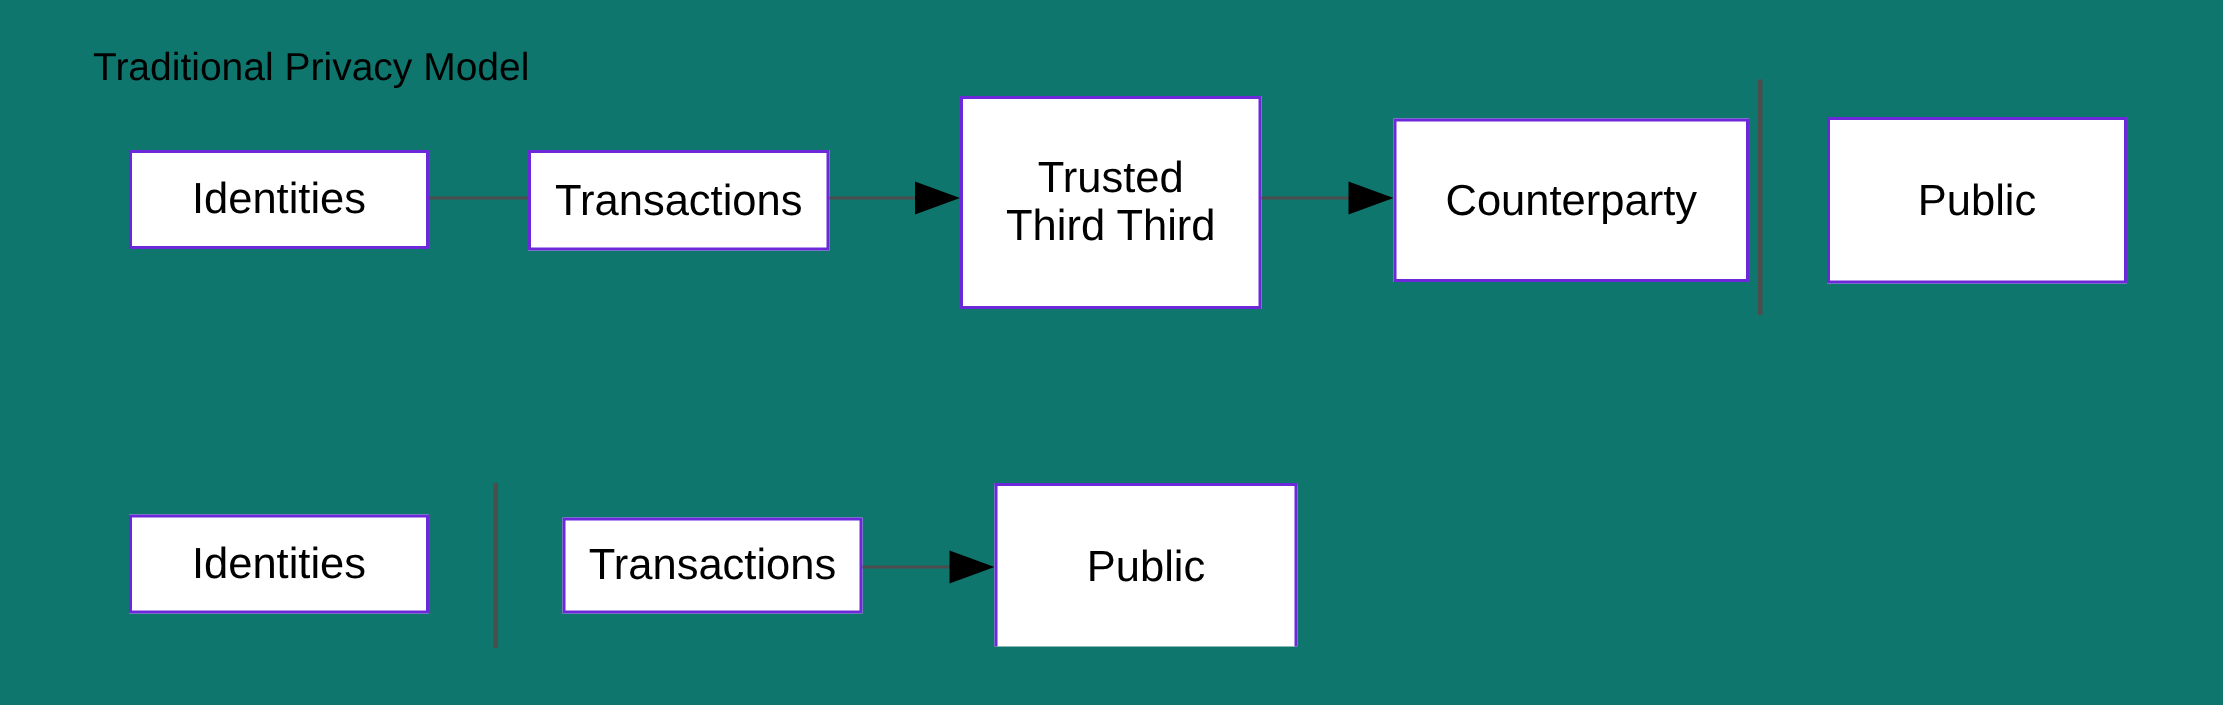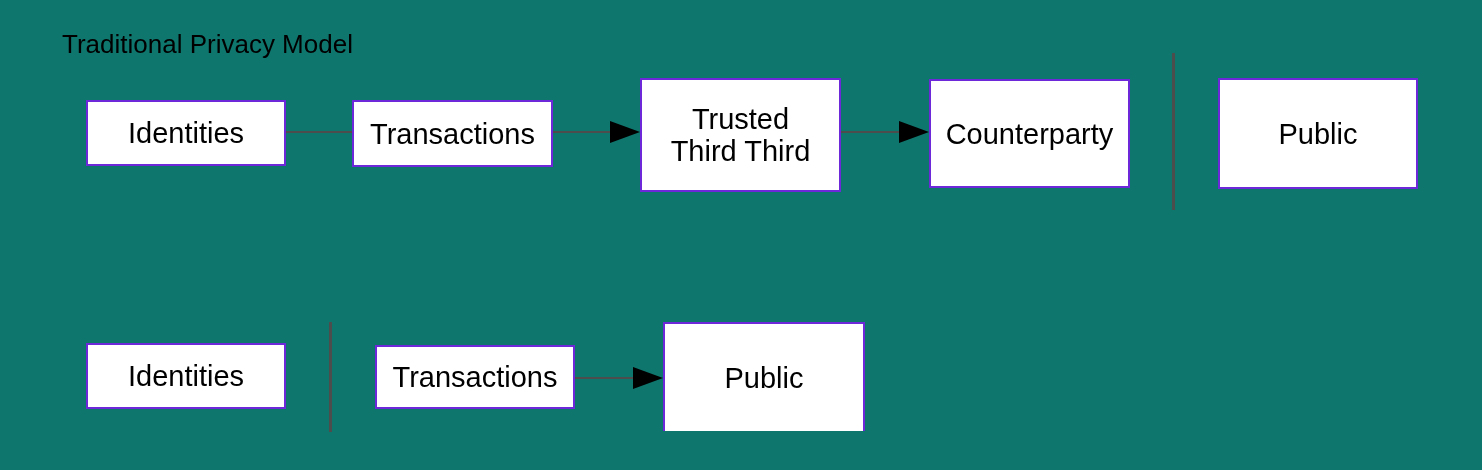--- a/index.html
+++ b/index.html
@@ -78,7 +78,7 @@
   <div class="hline" style="left:553px; top:131px; width:60px;"></div>
   <div class="arrowhead" style="left:610px; top:121px;"></div>
 
-  <div class="node" style="left:640px; top:78px; width:201px; height:114px;">
+  <div class="node" style="left:640px; top:64px; width:201px; height:142px;">
     <div>
       <div>Trusted</div>
       <div>Third Third</div>

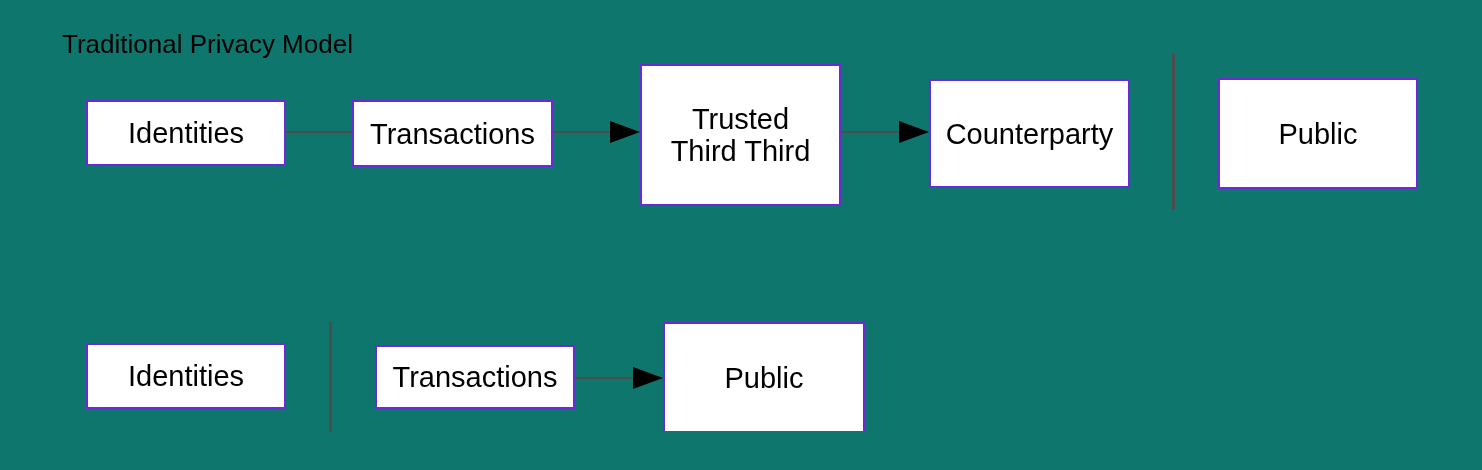--- a/index.html
+++ b/index.html
@@ -88,7 +88,7 @@
   <div class="hline" style="left:841px; top:131px; width:60px;"></div>
   <div class="arrowhead" style="left:899px; top:121px;"></div>
 
-  <div class="node" style="left:929px; top:79px; width:201px; height:109px;">
+  <div class="node" style="left:929px; top:79px; width:237px; height:109px;">
     <span>Counterparty</span>
   </div>
 

